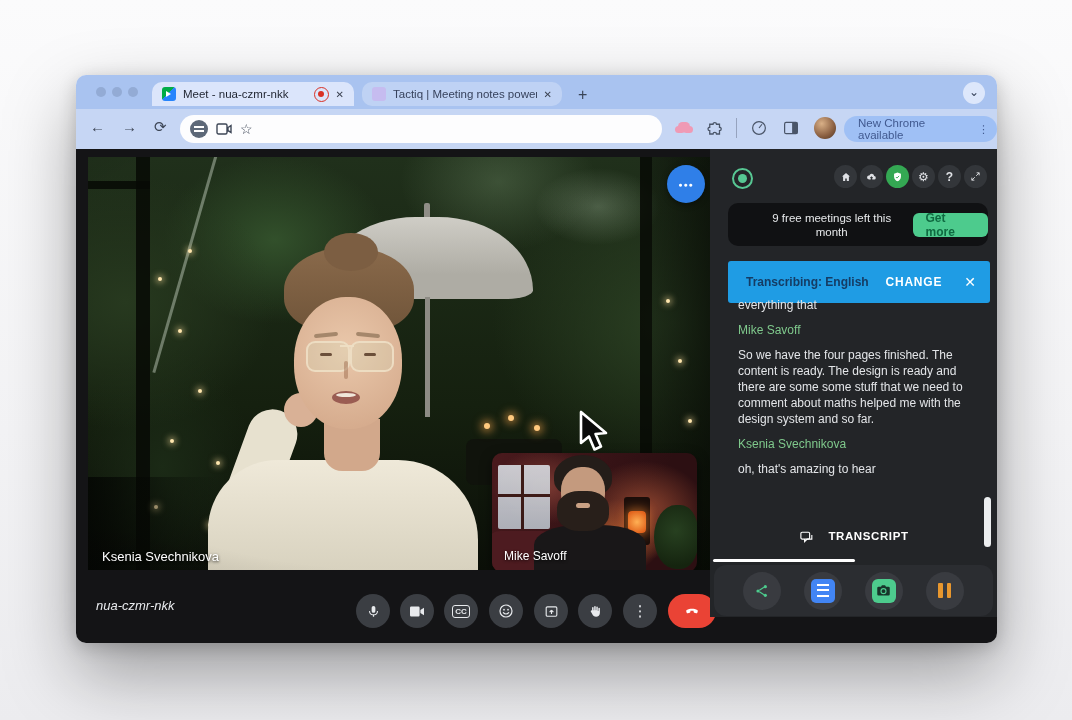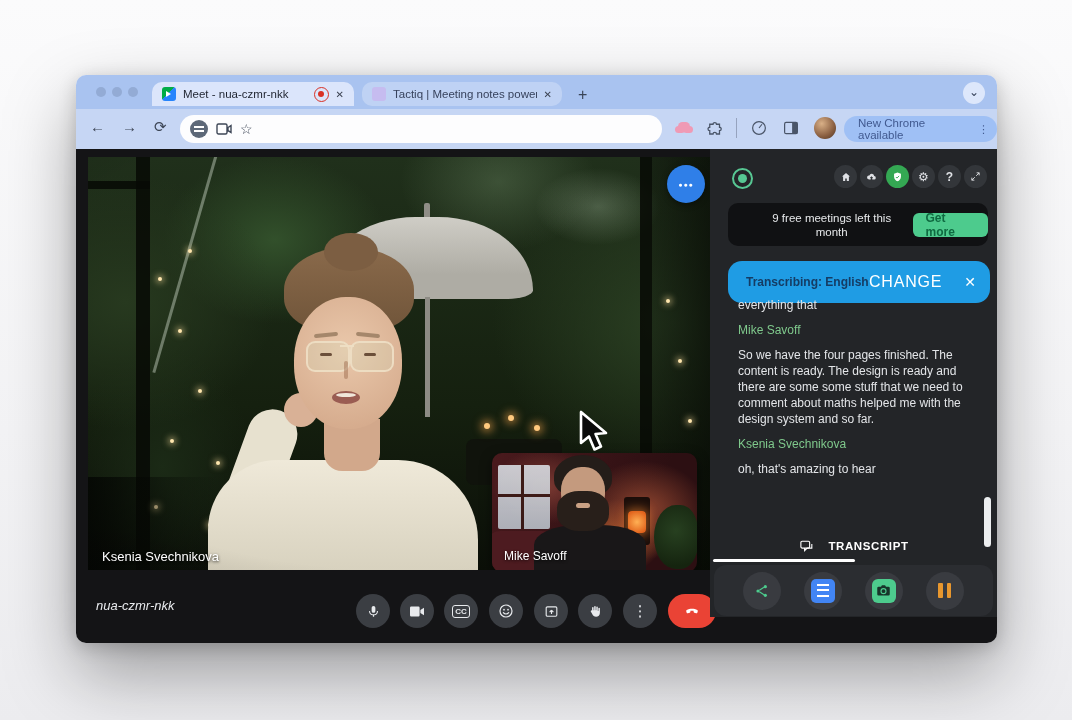--- a/index.html
+++ b/index.html
@@ -122,7 +122,7 @@
   .credits{position:absolute;left:18px;top:54px;width:260px;height:43px;border-radius:10px;background:#101113;display:flex;align-items:center;}
   .credits-text{width:158px;margin-left:28px;font-size:11.5px;line-height:14px;color:#e6e8ea;text-align:center;}
   .getmore{margin-left:6px;height:24px;padding:0 12px;border-radius:6px;background:var(--accent-green);color:#0f6a41;font-size:12px;font-weight:bold;display:flex;align-items:center;}
-  .banner{position:absolute;left:18px;top:112px;width:262px;height:42px;border-radius:14px;background:var(--banner-blue);display:flex;align-items:center;}
+  .banner{position:absolute;left:18px;top:112px;width:262px;height:42px;border-radius:3px;background:var(--banner-blue);display:flex;align-items:center;}
   .banner-label{margin-left:18px;font-size:12px;font-weight:bold;color:#153c64;flex:1;}
   .banner-change{font-size:16px;font-weight:normal;letter-spacing:.8px;color:#fff;margin-right:22px;}
   .banner-x{color:#fff;font-size:14px;margin-right:14px;}

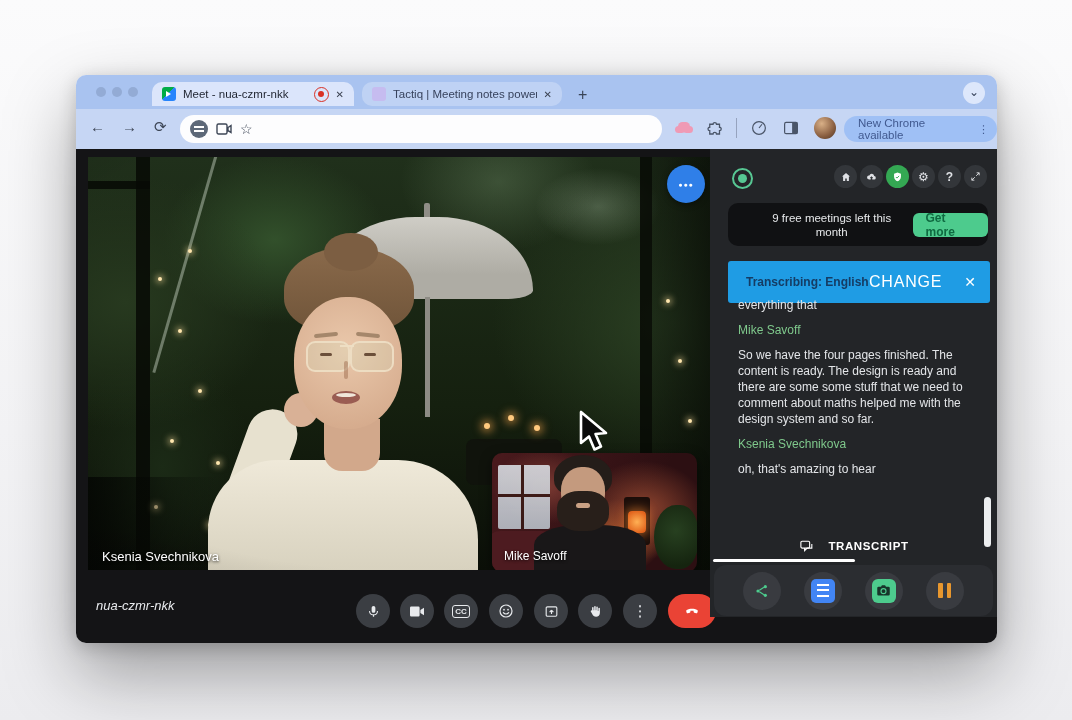--- a/index.html
+++ b/index.html
@@ -124,7 +124,7 @@
   .getmore{margin-left:6px;height:24px;padding:0 12px;border-radius:6px;background:var(--accent-green);color:#0f6a41;font-size:12px;font-weight:bold;display:flex;align-items:center;}
   .banner{position:absolute;left:18px;top:112px;width:262px;height:42px;border-radius:3px;background:var(--banner-blue);display:flex;align-items:center;}
   .banner-label{margin-left:18px;font-size:12px;font-weight:bold;color:#153c64;flex:1;}
-  .banner-change{font-size:16px;font-weight:normal;letter-spacing:.8px;color:#fff;margin-right:22px;}
+  .banner-change{font-size:12px;font-weight:bold;letter-spacing:.8px;color:#fff;margin-right:22px;}
   .banner-x{color:#fff;font-size:14px;margin-right:14px;}
   .transcript{position:absolute;left:28px;top:148px;width:234px;height:222px;overflow:hidden;}
   .tr-text{color:#e3e5e8;font-size:12px;line-height:16px;margin-bottom:9px;}

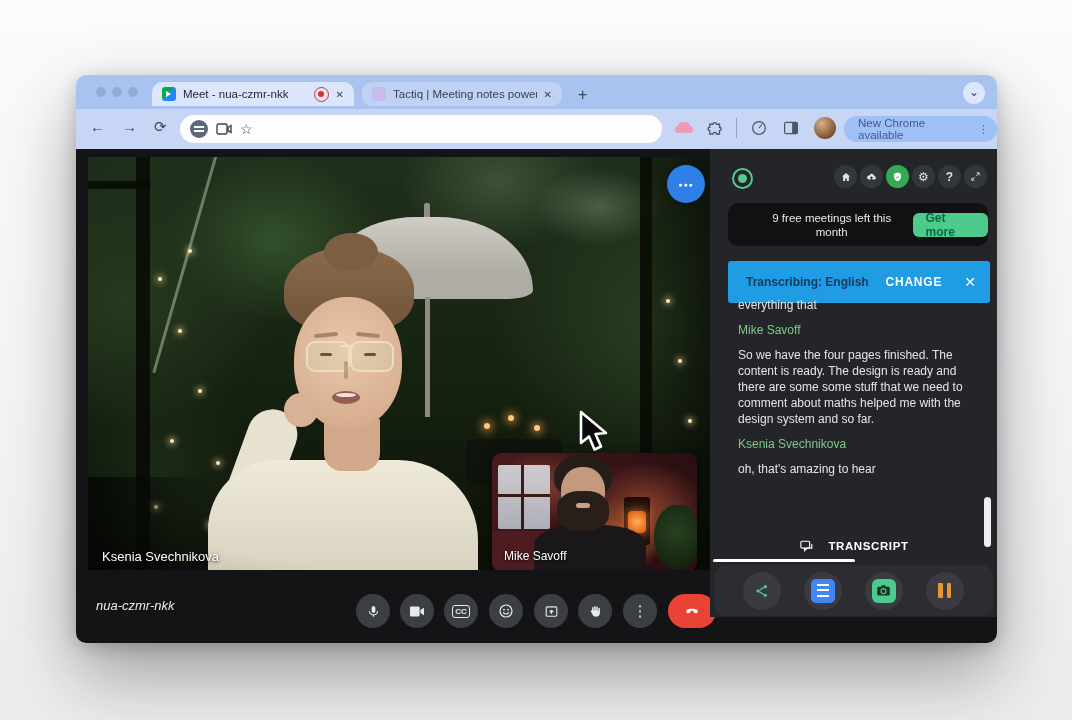--- a/index.html
+++ b/index.html
@@ -130,7 +130,7 @@
   .tr-text{color:#e3e5e8;font-size:12px;line-height:16px;margin-bottom:9px;}
   .tr-speaker{color:var(--speaker-green);font-size:12px;line-height:16px;margin:3px 0 9px;}
   .ptabs{position:absolute;left:0;top:381px;width:100%;height:32px;background:#232528;display:flex;}
-  .ptab{flex:1;display:flex;align-items:center;justify-content:center;gap:13px;font-size:11.5px;letter-spacing:.6px;font-weight:bold;}
+  .ptab{flex:1;display:flex;align-items:flex-start;justify-content:center;gap:13px;font-size:11.5px;letter-spacing:.6px;font-weight:bold;}
   .ptab.active{color:#fff;}
   .ptab.idle{color:#9aa0a6;}
   .ptab-underline{position:absolute;left:3px;top:29px;width:142px;height:2.5px;background:#fff;border-radius:2px;}

